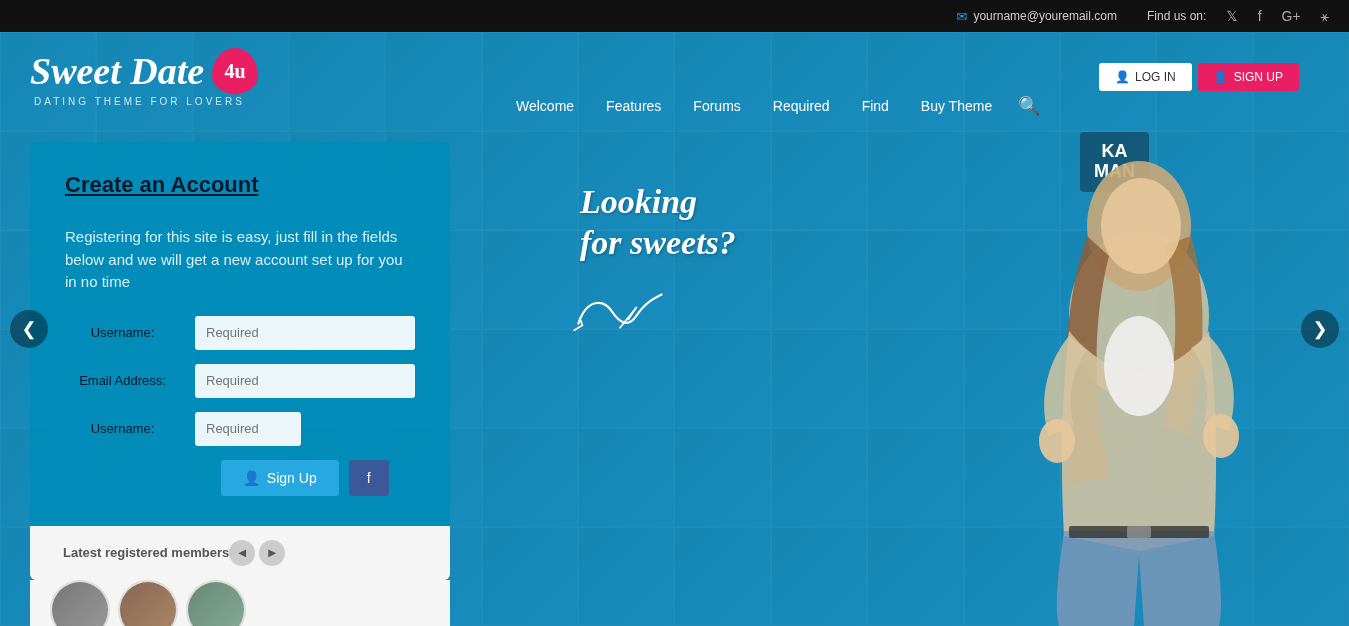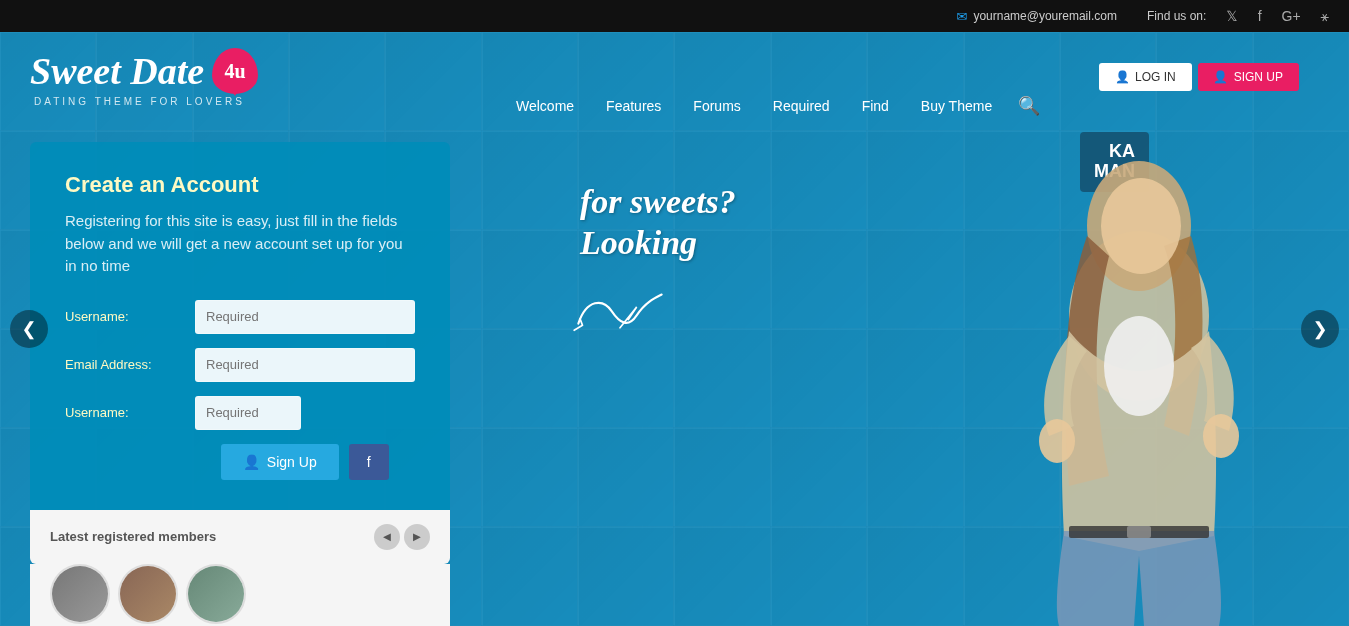--- a/index.html
+++ b/index.html
@@ -374,7 +374,7 @@
       padding: 10px 14px;
       border-radius: 4px;
       line-height: 1.1;
-      text-align: right;
+      text-align: center;
     }
   </style>
 </head>

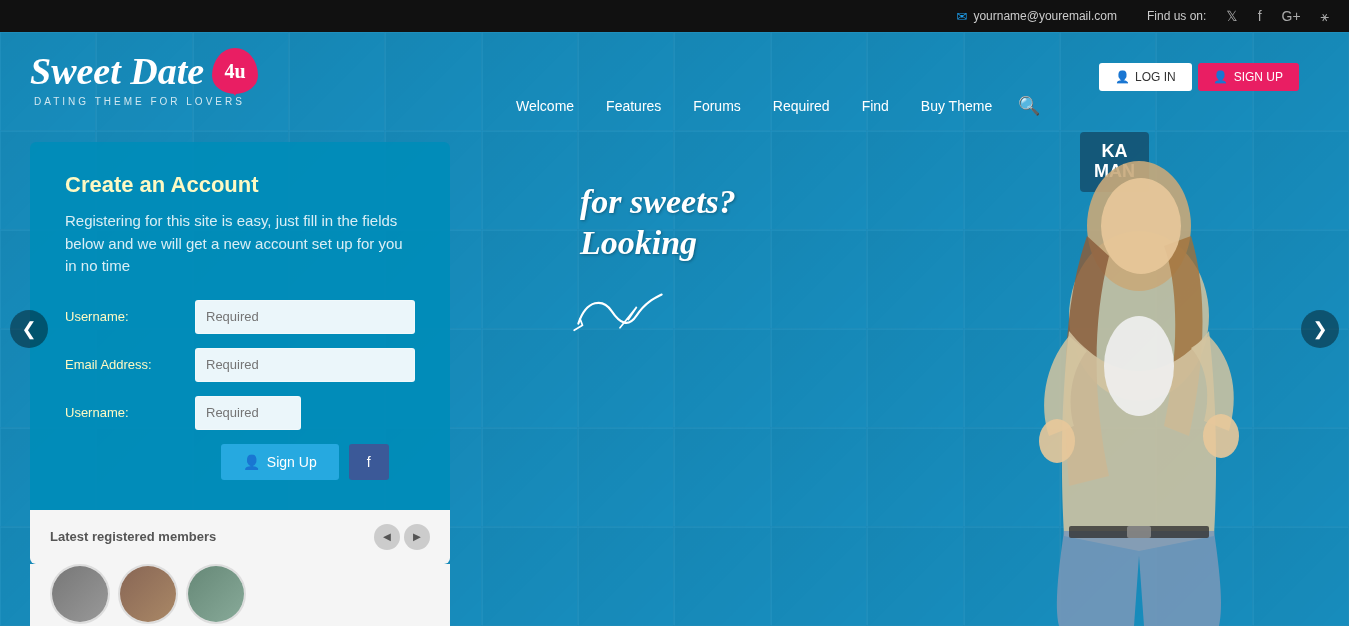--- a/index.html
+++ b/index.html
@@ -200,8 +200,9 @@
     .form-title {
       font-size: 22px;
       font-weight: bold;
-      margin-bottom: 12px;
-      color: #fef9c3;
+      margin-bottom: 28px;
+      color: #0f172a;
+      text-decoration: underline;
     }
     .form-desc {
       font-size: 15px;

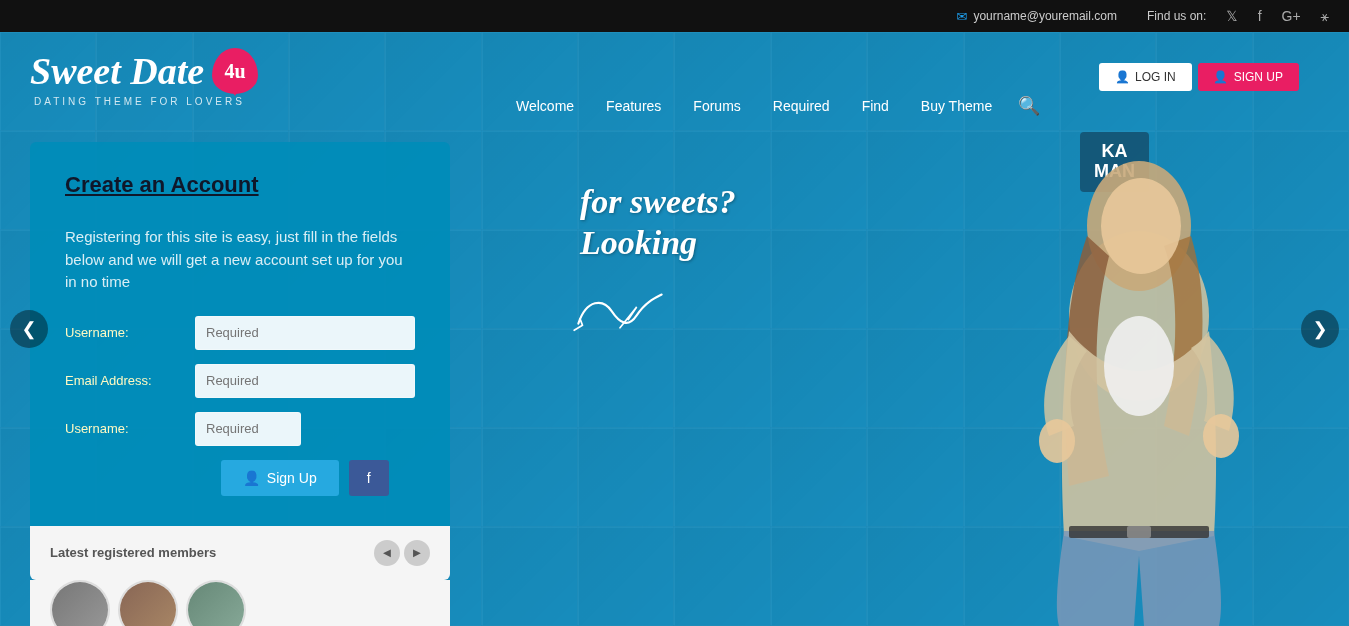--- a/index.html
+++ b/index.html
@@ -595,8 +595,8 @@
       </div>
 
       <div class="hero-tagline">
+        <div>Looking</div>
         <div>for sweets?</div>
-        <div>Looking</div>
       </div>
 
       <svg class="hero-wave" viewBox="0 0 120 60" fill="none" xmlns="http://www.w3.org/2000/svg">

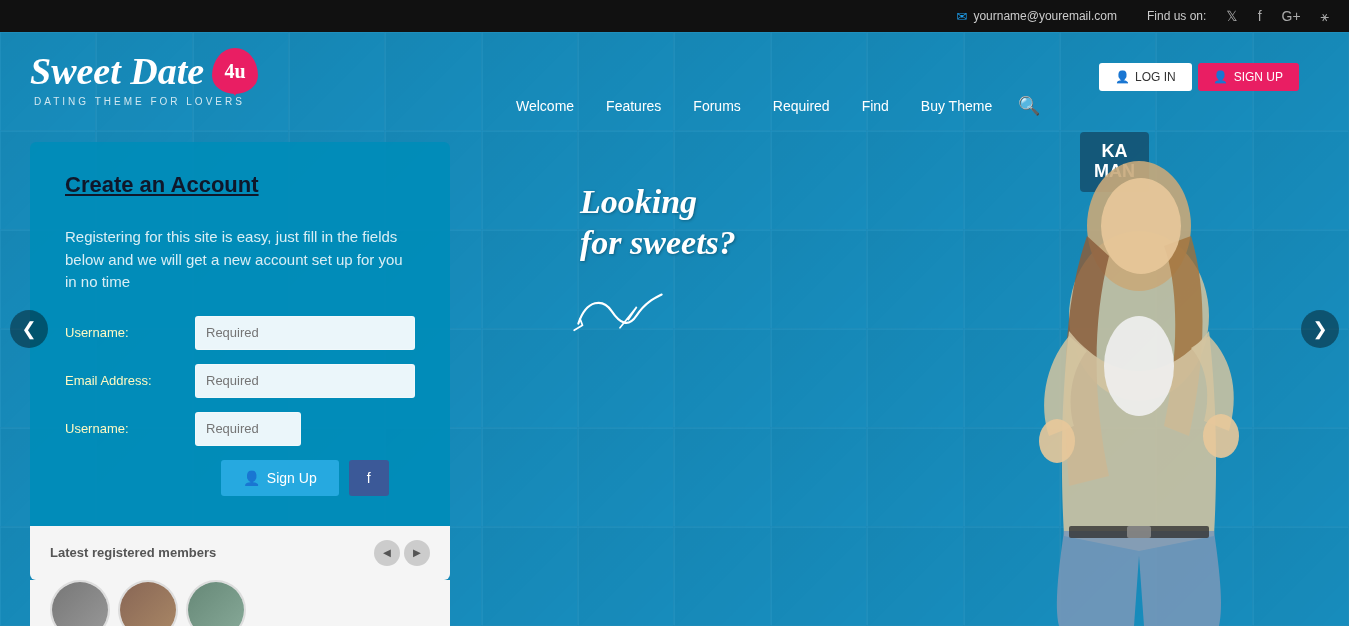--- a/index.html
+++ b/index.html
@@ -217,9 +217,9 @@
     }
     .form-label {
       width: 130px;
-      text-align: left;
+      text-align: center;
       font-size: 13px;
-      color: #fef9c3;
+      color: #0f172a;
       padding-right: 15px;
       flex-shrink: 0;
     }

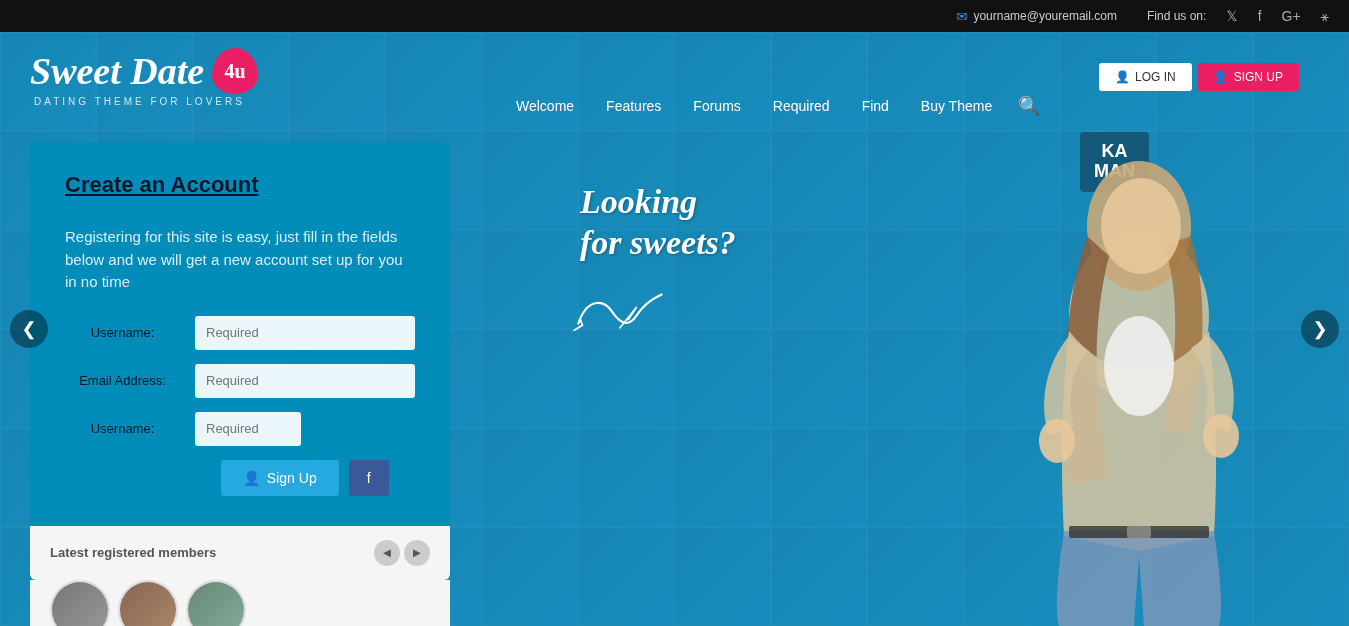--- a/index.html
+++ b/index.html
@@ -288,10 +288,10 @@
     .members-bar {
       background: #f5f5f5;
       border-radius: 0 0 6px 6px;
-      padding: 14px 20px;
-      display: flex;
-      align-items: center;
-      justify-content: space-between;
+      padding: 14px 33px;
+      display: flex;
+      align-items: center;
+      justify-content: flex-start;
     }
     .members-label {
       font-size: 13px;

